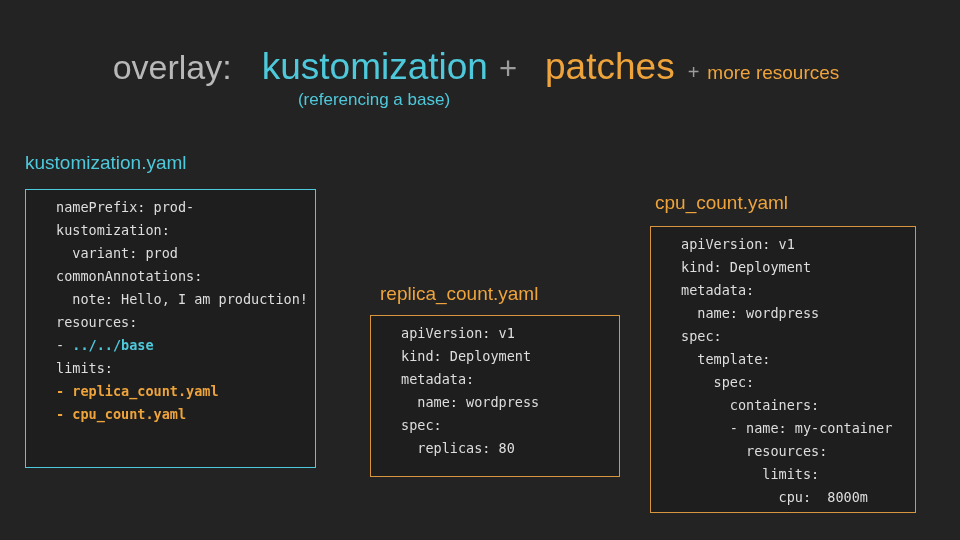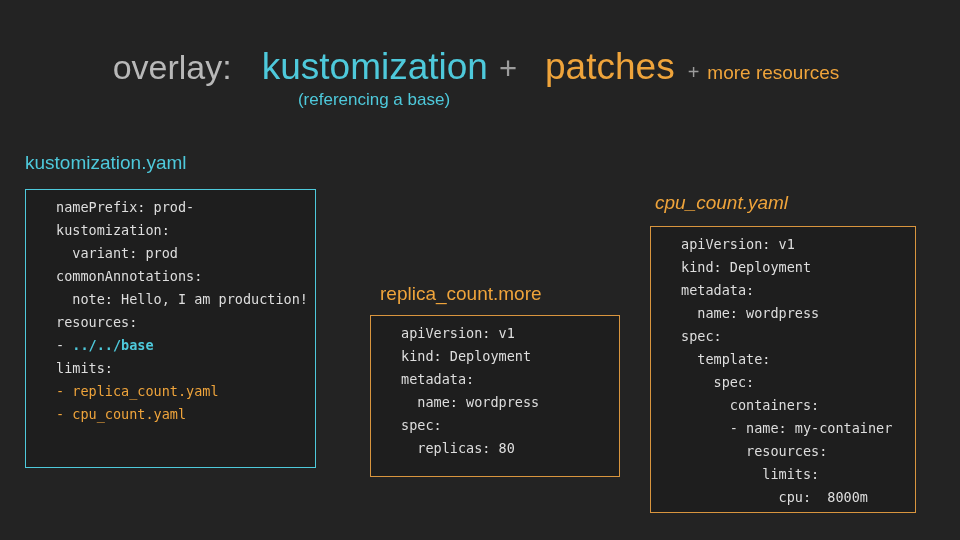--- a/index.html
+++ b/index.html
@@ -89,7 +89,7 @@
   #panel-replica .codebox { margin-top: 10px; width: 250px; height: 162px; }
 
   #panel-cpu { left: 650px; top: 192px; }
-  #panel-cpu .panel-label { margin-left: 5px; font-style: italic; }
+  #panel-cpu .panel-label { margin-left: 5px; }
   #panel-cpu .codebox { margin-top: 12px; width: 266px; height: 287px; }
 </style>
 </head>

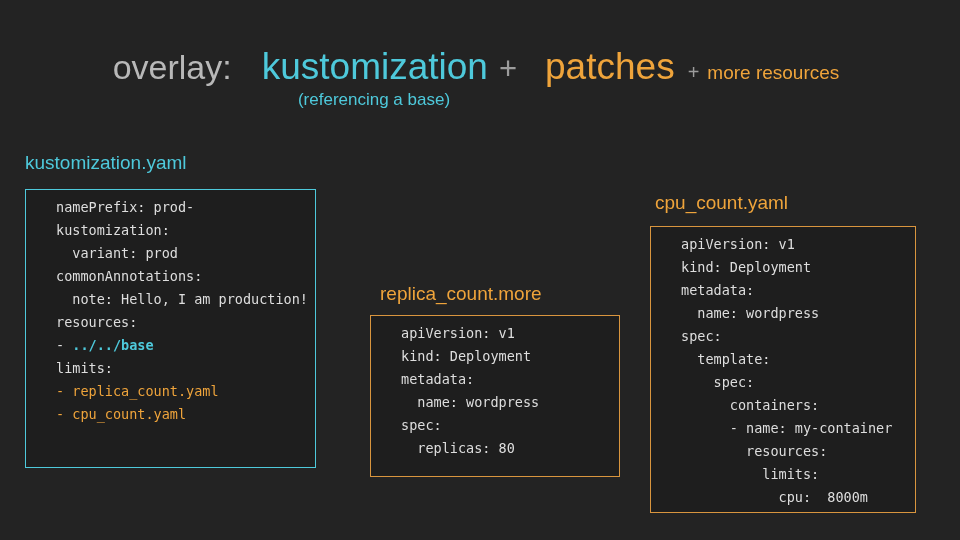--- a/index.html
+++ b/index.html
@@ -124,7 +124,7 @@
   </section>
 
   <section class="panel" id="panel-replica">
-    <h2 class="panel-label accent-orange">replica_count.more</h2>
+    <h2 class="panel-label accent-orange">replica_count.yaml</h2>
     <div class="codebox accent-orange">
         <div class="code-line"><span class="seg-plain">apiVersion: v1</span></div>
         <div class="code-line"><span class="seg-plain">kind: Deployment</span></div>

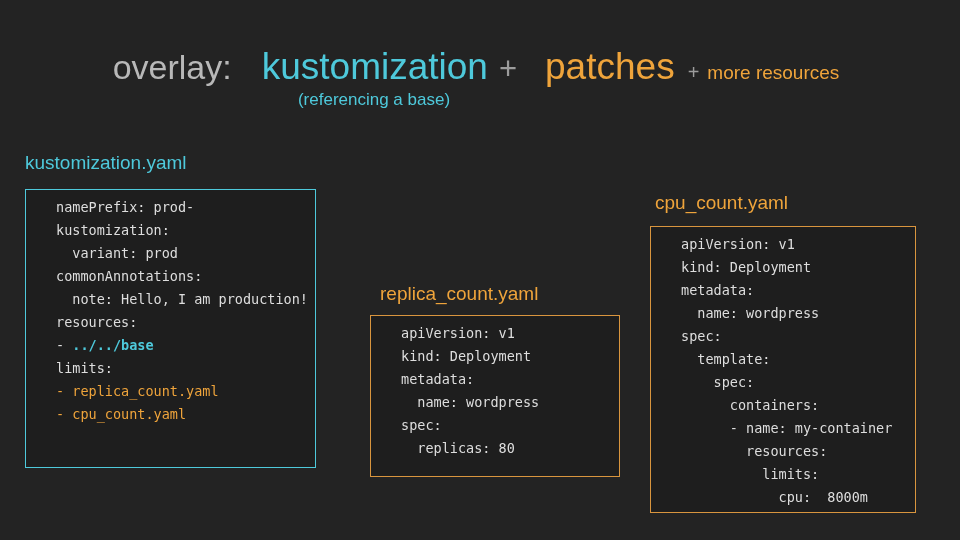--- a/index.html
+++ b/index.html
@@ -77,7 +77,7 @@
   }
   .seg-plain  { color: var(--code-text); }
   .seg-cyan   { color: var(--cyan);   font-weight: bold; }
-  .seg-orange { color: var(--orange); font-weight: normal; }
+  .seg-orange { color: var(--orange); font-weight: bold; }
 
   
   #panel-kustomization { left: 25px; top: 152px; }

